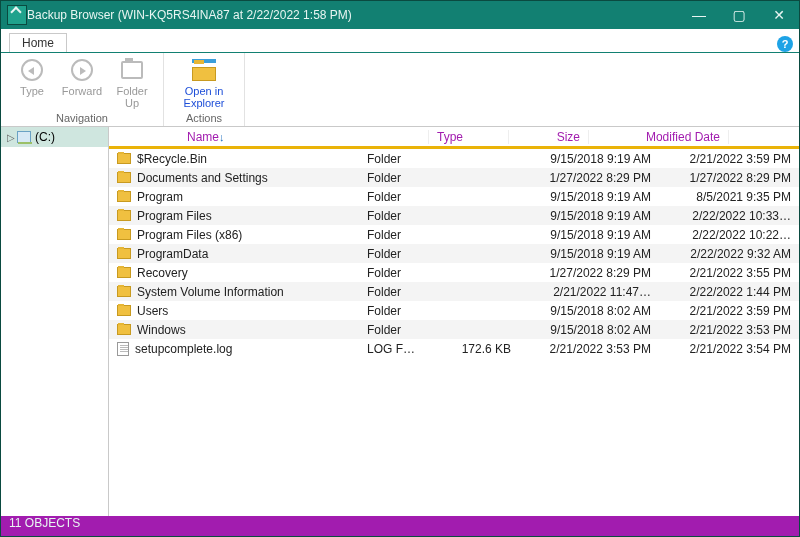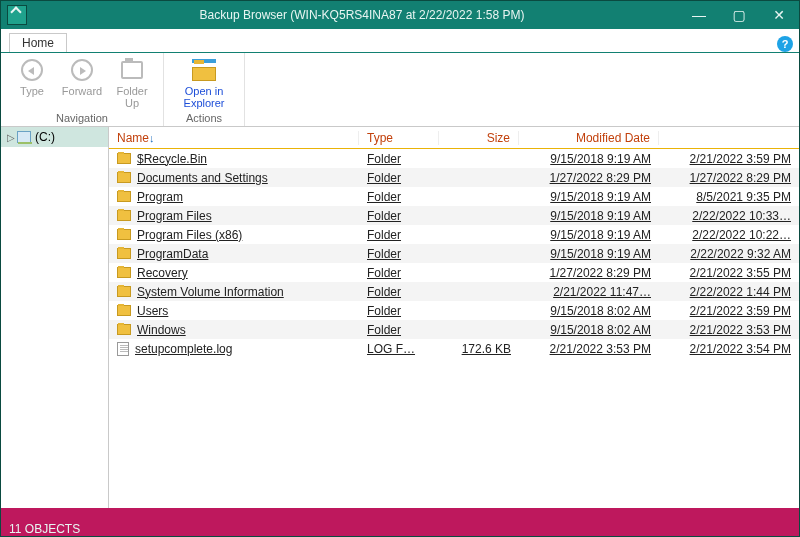--- a/index.html
+++ b/index.html
@@ -8,7 +8,7 @@
   .titlebar { height: 28px; background: #128072; display: flex; align-items: center; color: #e8f5f2; }
   .titlebar .appicon { width: 20px; height: 20px; margin-left: 6px; background: #1fa28c; border: 1px solid #0a4a40; position: relative; }
   .titlebar .appicon::after { content:""; position:absolute; left:4px; top:2px; width:6px; height:6px; border-left:2px solid #e8f5f2; border-top:2px solid #e8f5f2; transform: rotate(45deg); }
-  .titlebar .title { flex: 1; text-align: center; font-size: 12px; padding-left: 18px; }
+  .titlebar .title { flex: 1; font-size: 12px; }
   .titlebar .winbtns { display:flex; }
   .titlebar .winbtn { width: 40px; height: 28px; display:flex; align-items:center; justify-content:center; color:#e8f5f2; font-size:14px; }
   .ribbonrow { background:#fff; display:flex; align-items:flex-end; height:24px; border-bottom:1px solid #128072; }

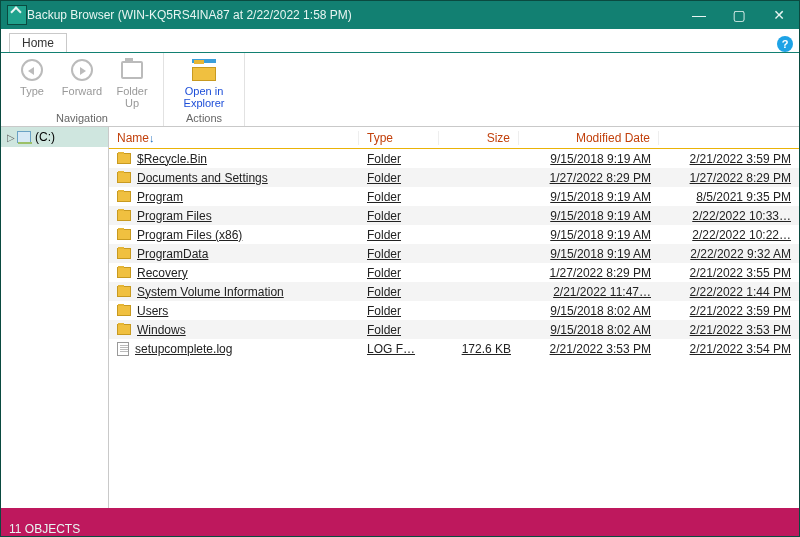--- a/index.html
+++ b/index.html
@@ -41,7 +41,7 @@
   .diskicon::after { content:""; position:absolute; bottom:-2px; left:0; width:14px; height:2px; background:#9bc068; }
 
   .listpane { flex:1; display:flex; flex-direction:column; }
-  .listheader { display:flex; height:22px; align-items:center; border-bottom:1px solid #eab308; color:#c2410c; }
+  .listheader { display:flex; height:22px; align-items:center; border-bottom:3px solid #eab308; color:#a21caf;justify-content:center; }
   .listheader .col { padding:0 8px; border-right:1px solid #eee; white-space:nowrap; overflow:hidden; }
   .listheader .col.sort::after { content:" ↓"; color:#1e6fbf; font-size:11px; }
   .rows { flex:1; }

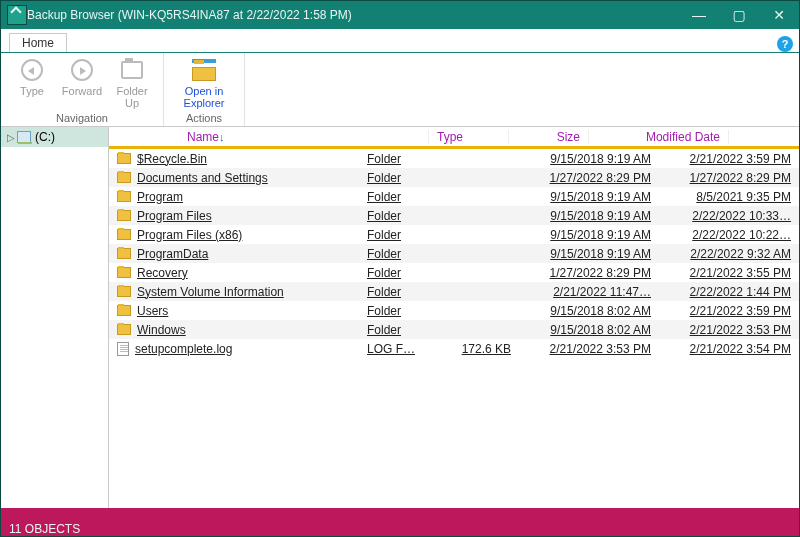--- a/index.html
+++ b/index.html
@@ -47,7 +47,7 @@
   .rows { flex:1; }
   .row { display:flex; height:19px; align-items:center; }
   .row:nth-child(even) { background:#f4f4f4; }
-  .row .cell { padding:0 8px; white-space:nowrap; overflow:hidden; text-overflow:ellipsis; color:#222;text-decoration:underline; }
+  .row .cell { padding:0 8px; white-space:nowrap; overflow:hidden; text-overflow:ellipsis; color:#222; }
   .cName { width:250px; display:flex; align-items:center; }
   .cType { width:80px; }
   .cSize { width:80px; text-align:right; }

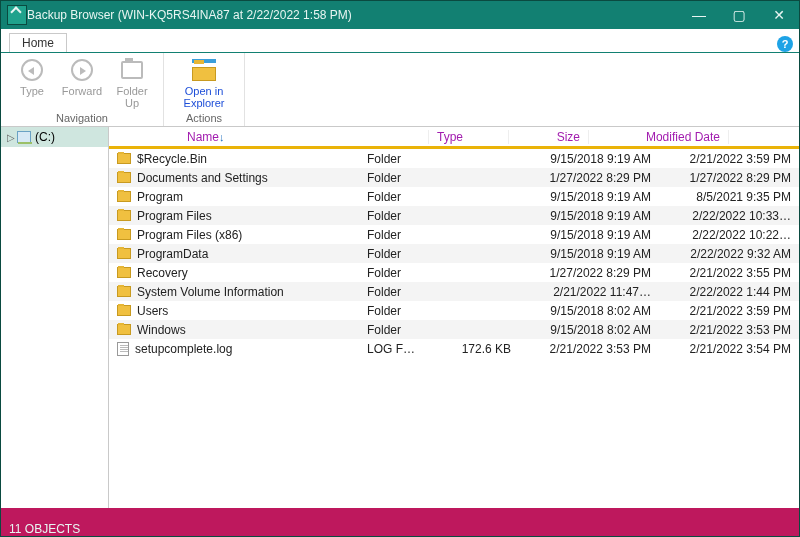--- a/index.html
+++ b/index.html
@@ -58,7 +58,7 @@
   .fileicon { width:12px; height:14px; background:#fff; border:1px solid #999; margin-right:6px; position:relative; flex-shrink:0; }
   .fileicon::before { content:""; position:absolute; top:2px; left:2px; width:8px; height:1px; background:#bbb; box-shadow:0 2px #bbb,0 4px #bbb,0 6px #bbb; }
 
-  .statusbar { height:28px; background:#be185d; color:#e8f5f2; display:flex; align-items:flex-end; padding:0 8px; font-size:11px; }
+  .statusbar { height:20px; background:#a21caf; color:#e8f5f2; display:flex; align-items:flex-start; padding:0 8px; font-size:11px; }
 </style>
 </head>
 <body>

